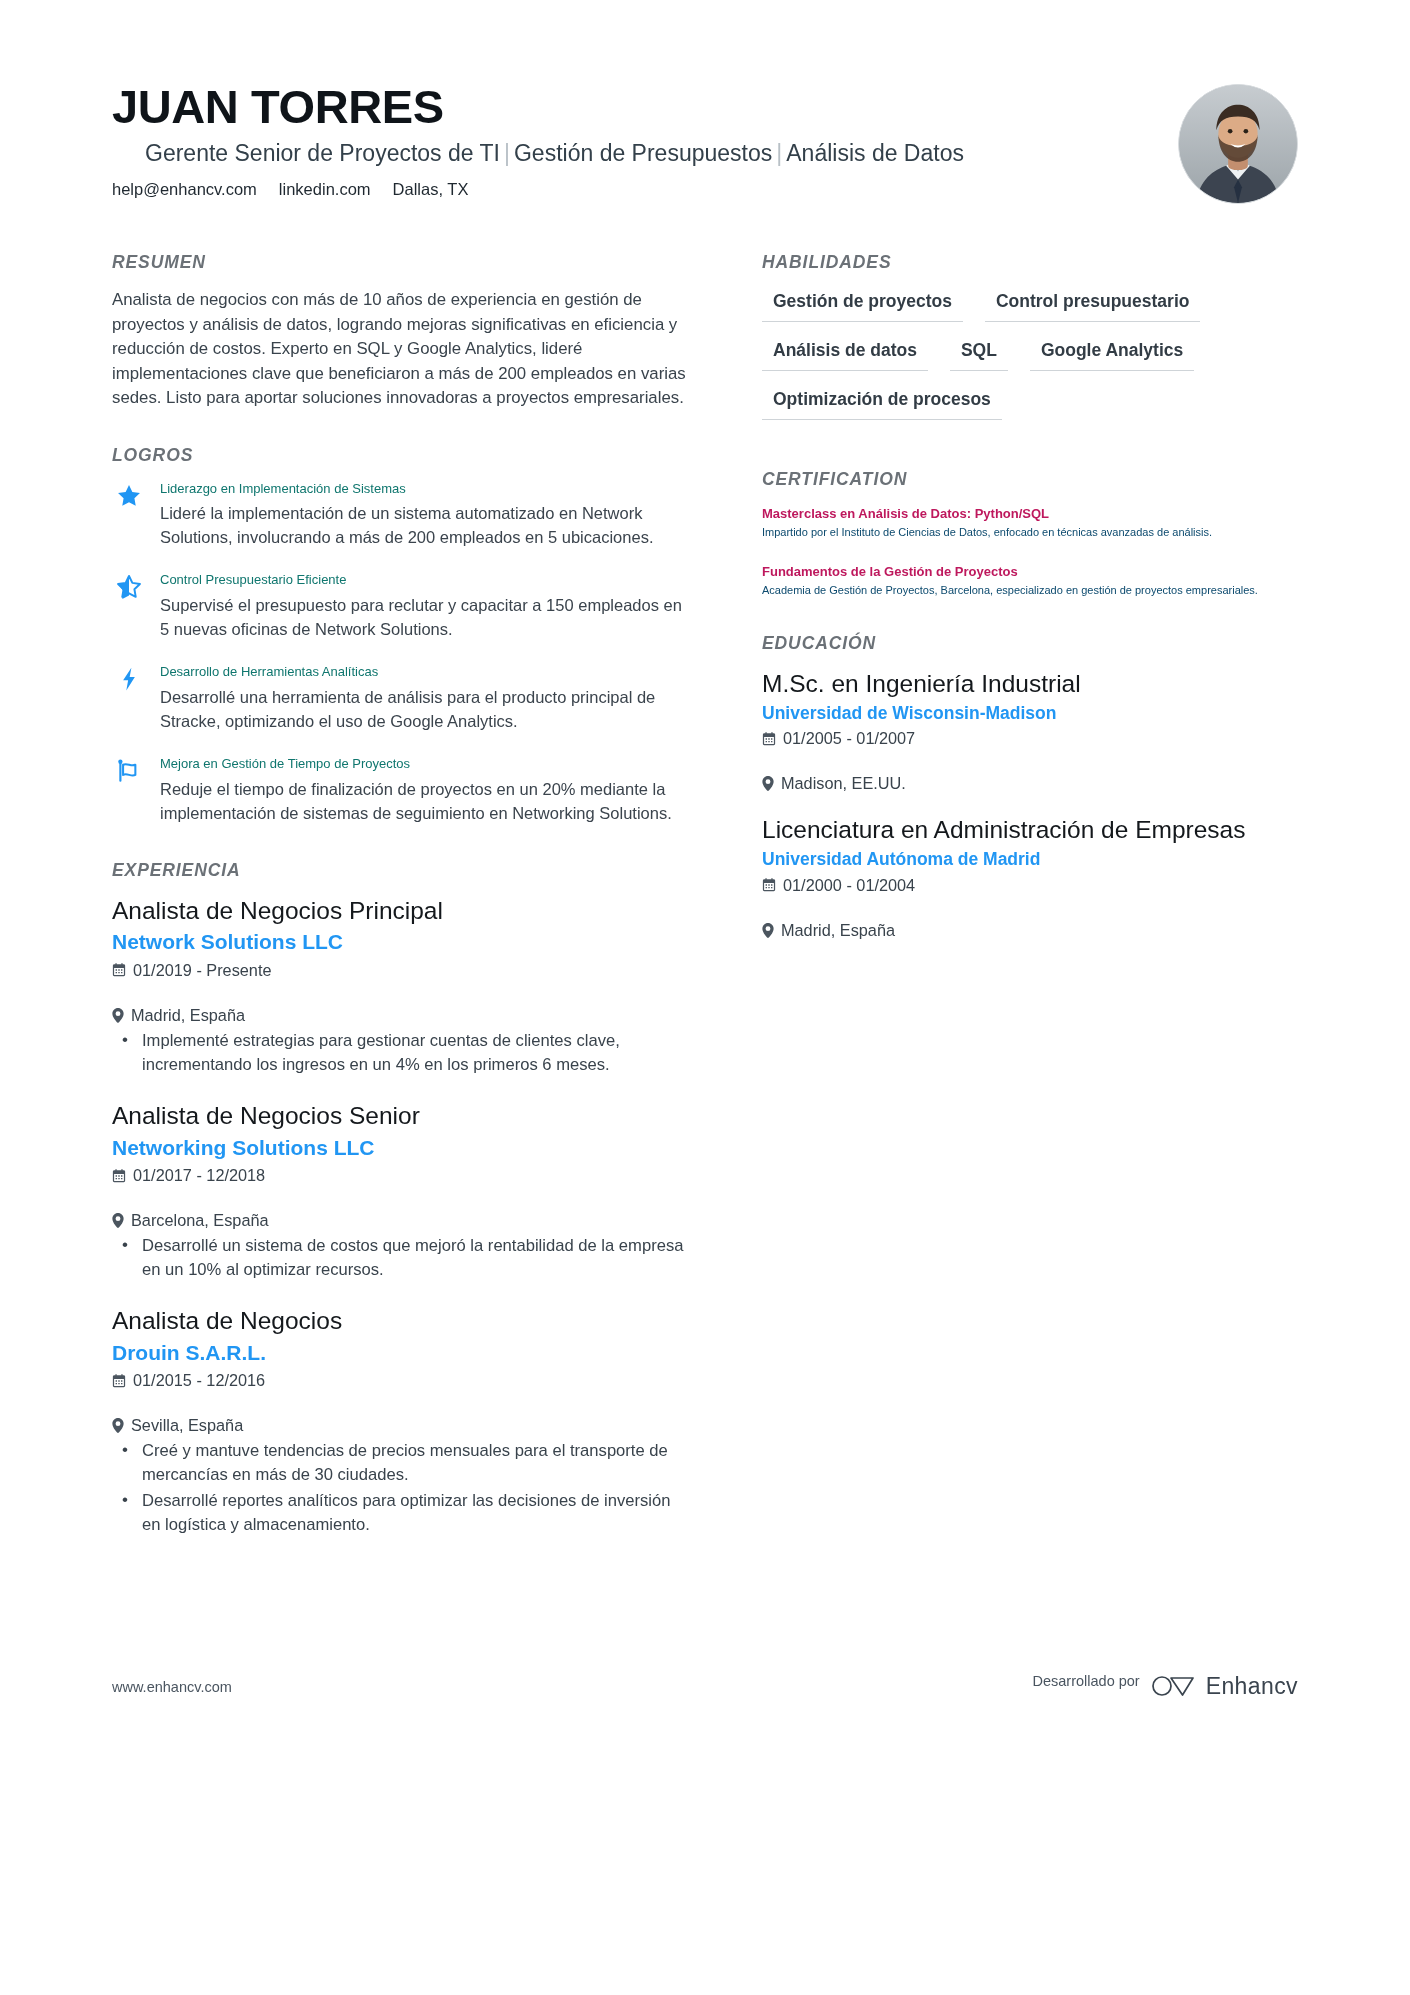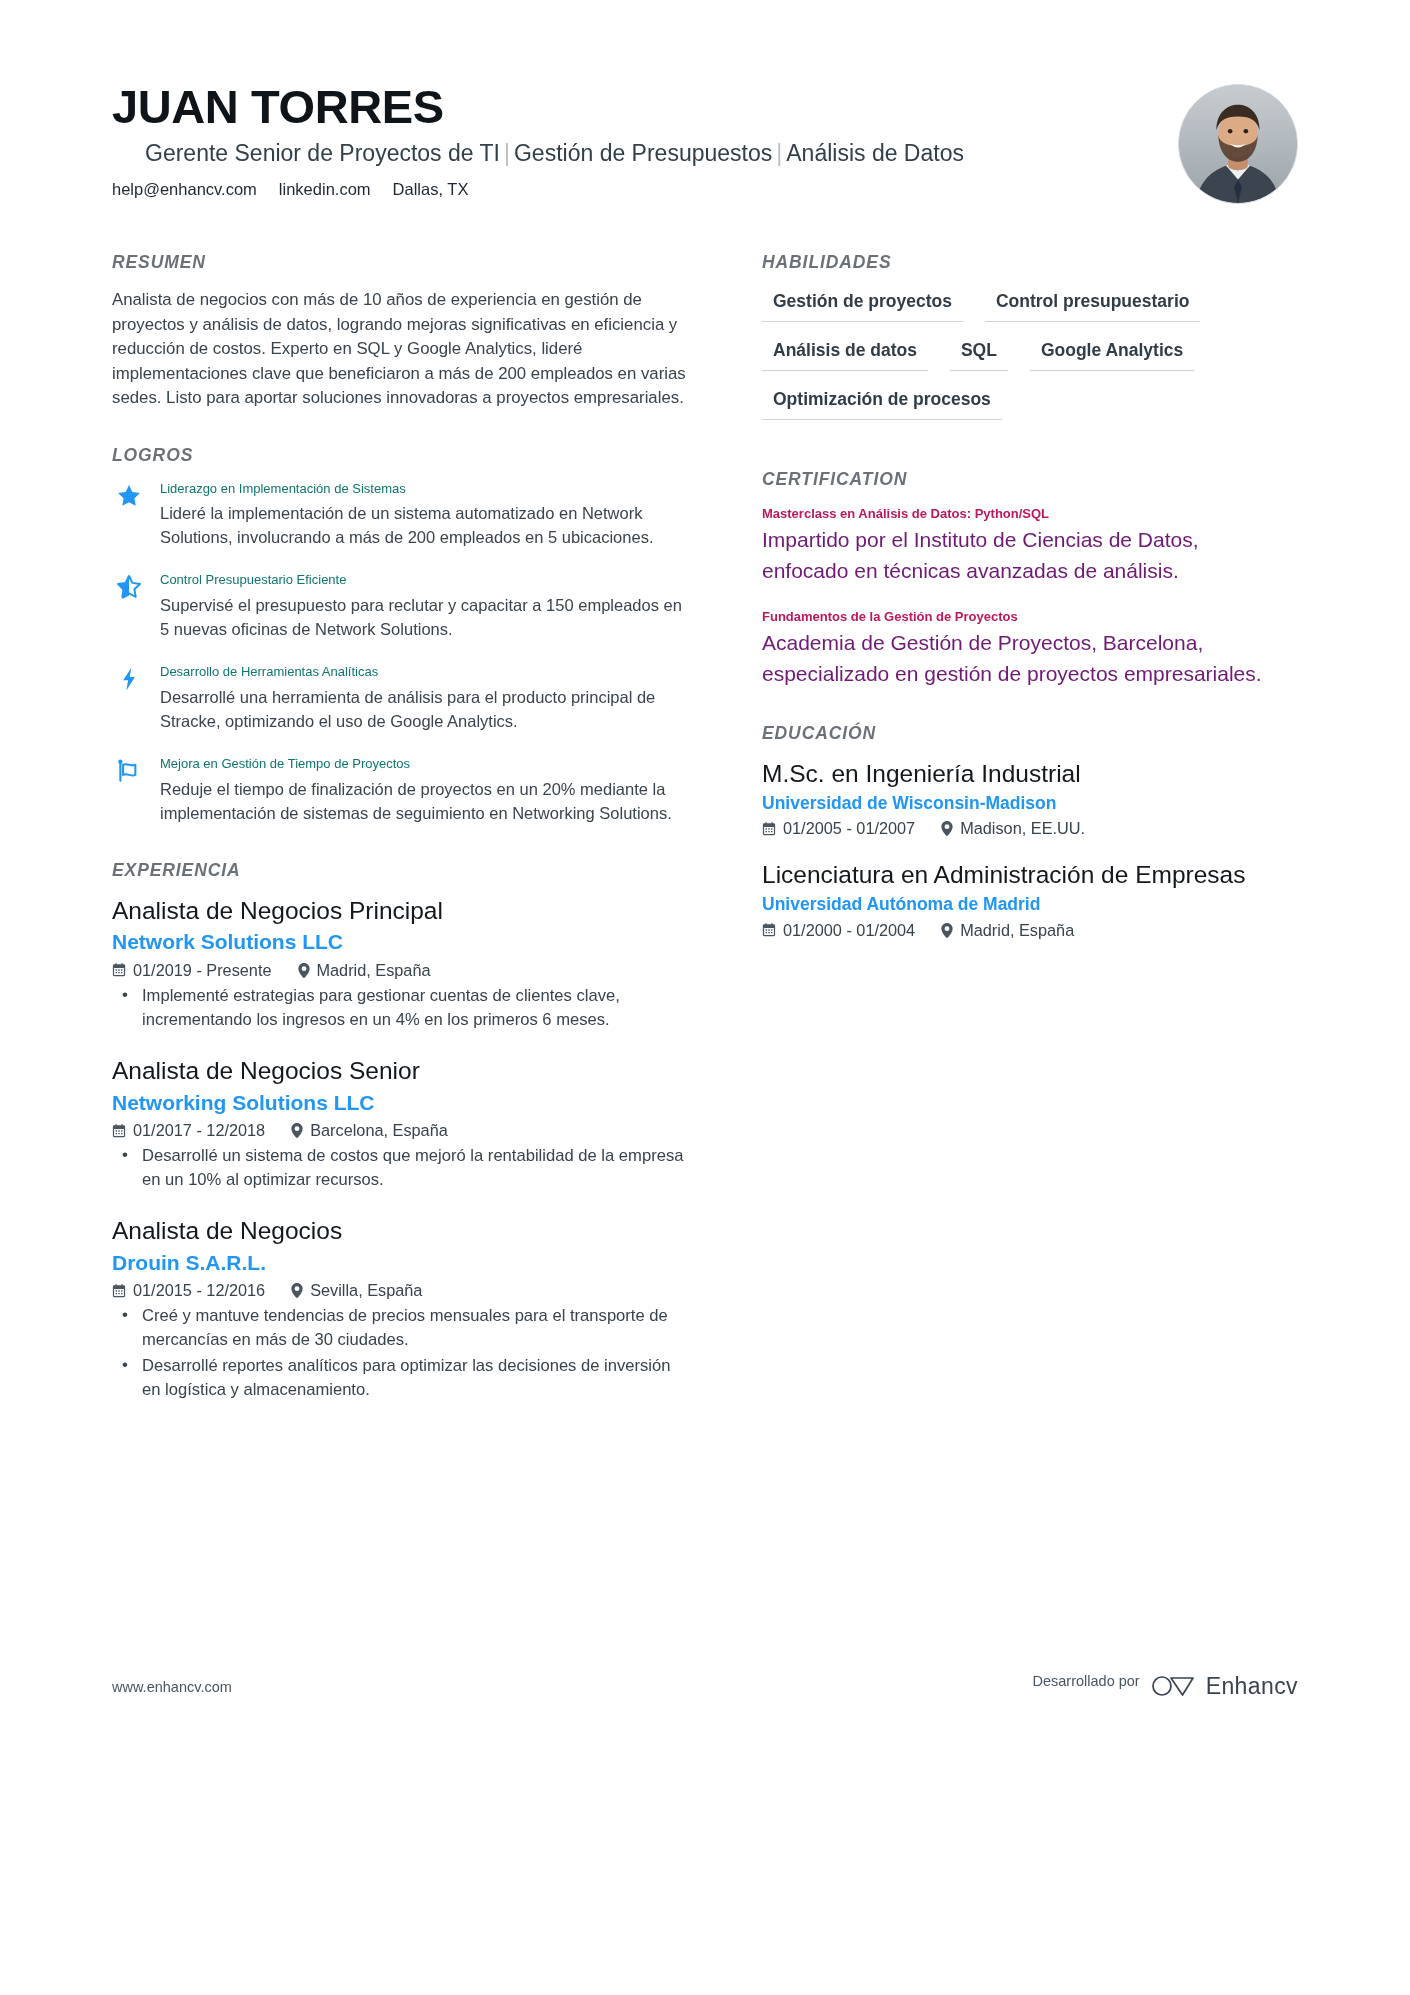--- a/index.html
+++ b/index.html
@@ -199,9 +199,9 @@
     margin-bottom: 3px;
   }
   .cert-desc {
-    font-size: 21px;
+    font-size: 11px;
     line-height: 1.45;
-    color: #701a75;
+    color: #0c4a6e;
   }
 
   

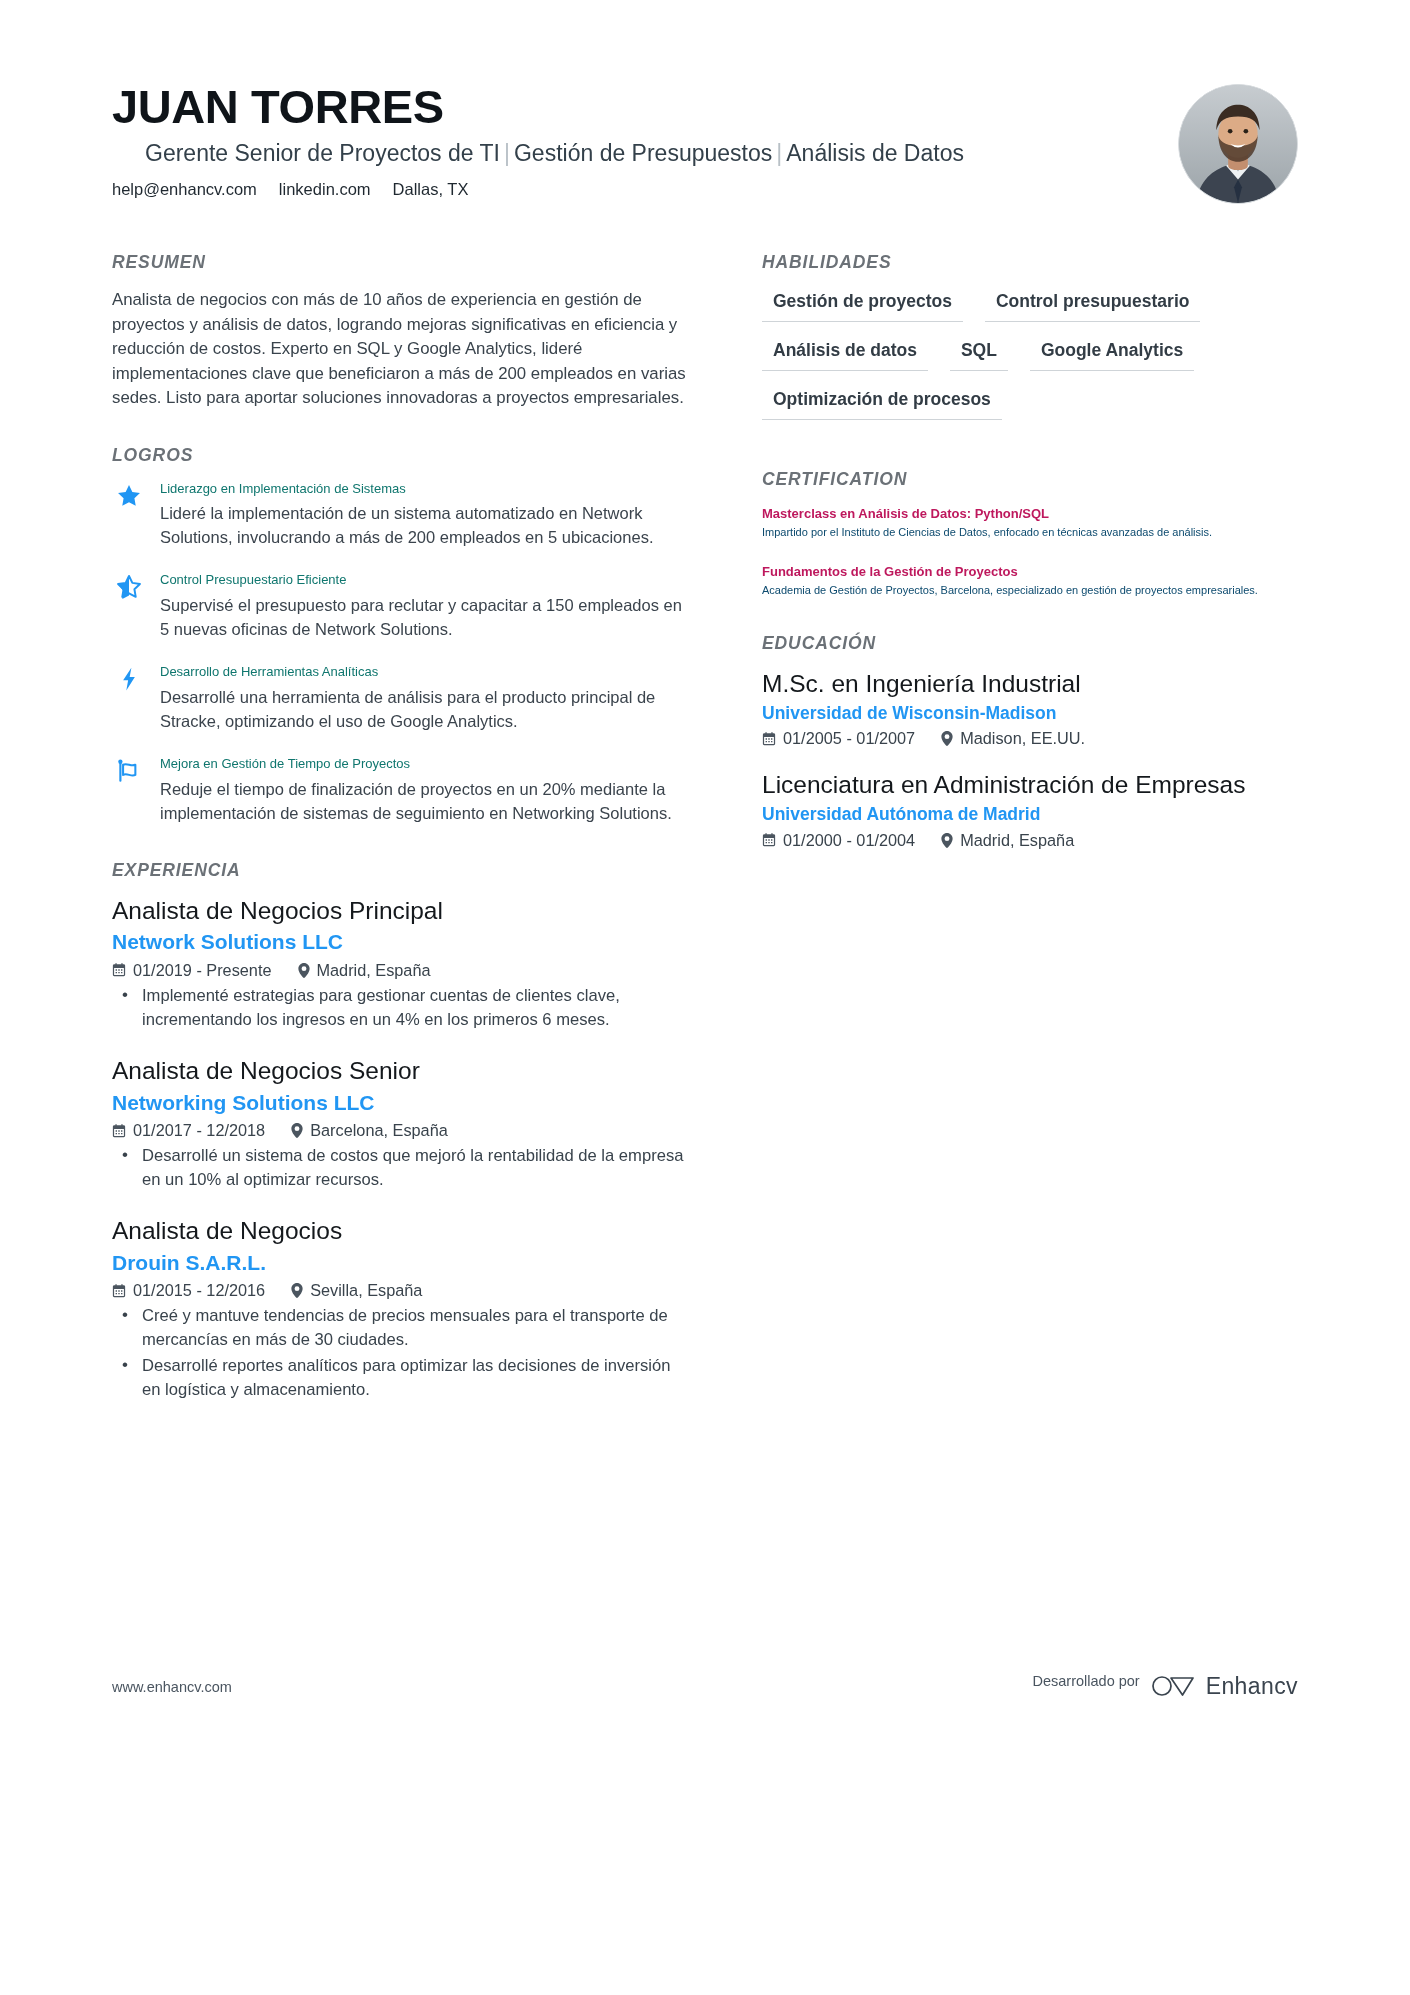--- a/index.html
+++ b/index.html
@@ -146,11 +146,12 @@
   }
   .meta-row {
     display: flex;
-    align-items: flex-end;
+    align-items: flex-start;
     gap: 26px;
     font-size: 16.3px;
     color: #39434c;
     margin-bottom: 4px;
+    flex-direction: column;
   }
   .meta-item { display: flex; align-items: center; gap: 7px; }
   .meta-item svg { flex: 0 0 auto; display: block; }

